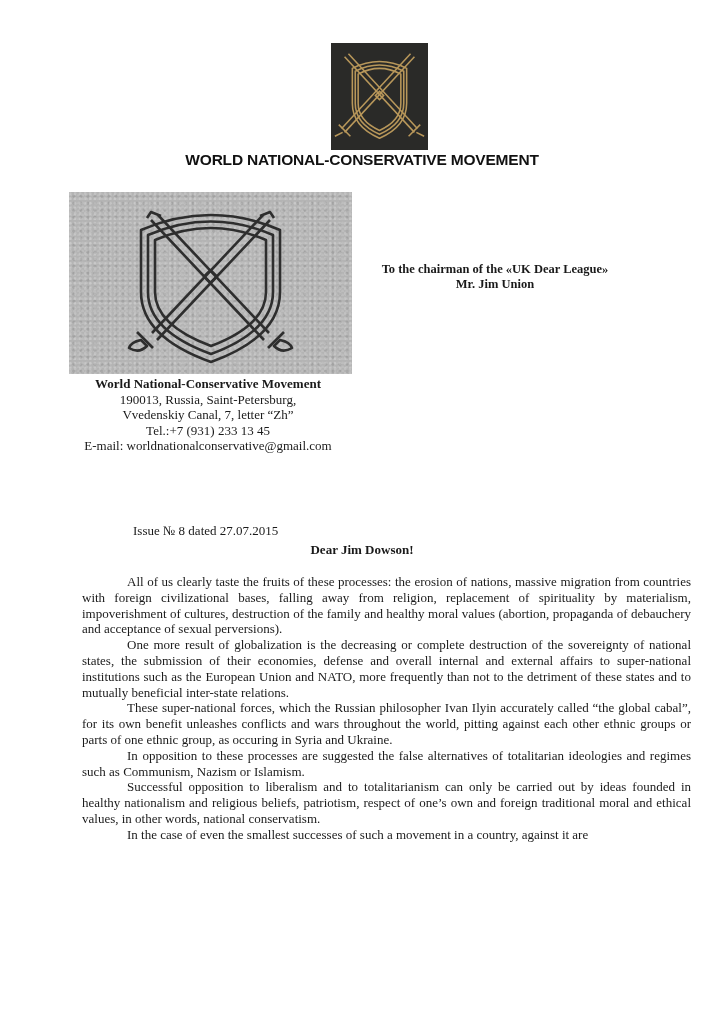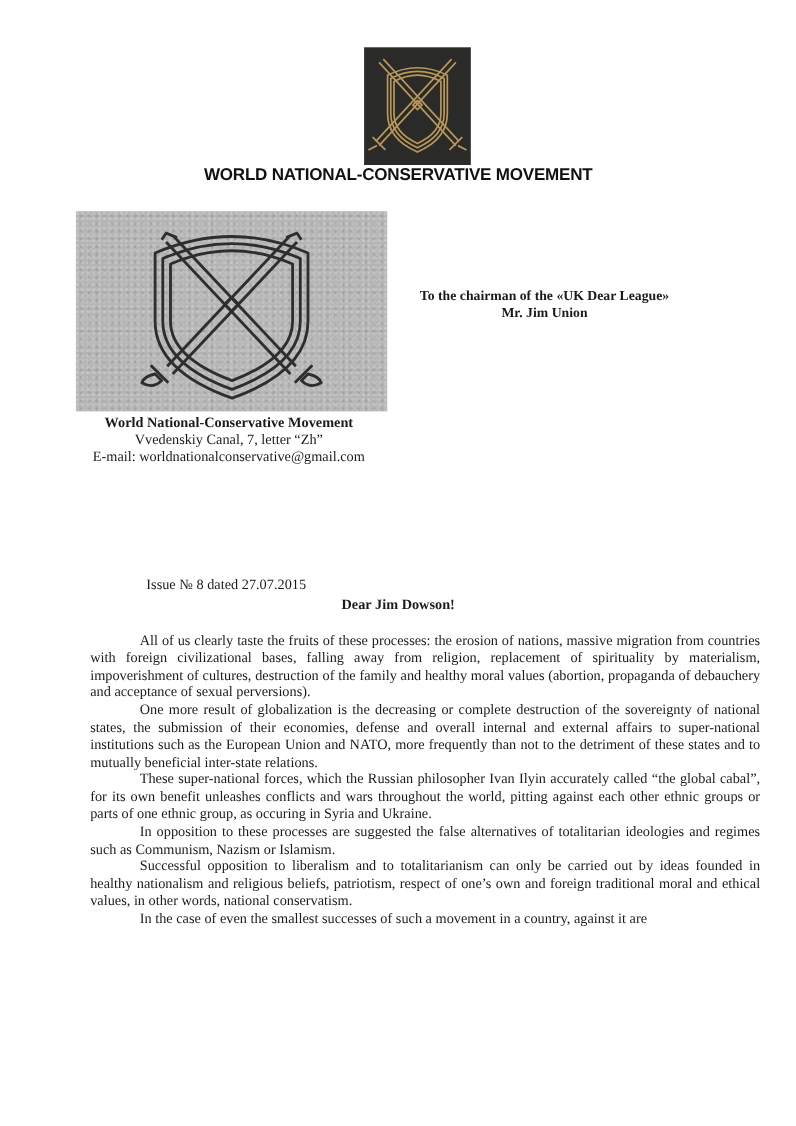--- a/index.html
+++ b/index.html
@@ -159,6 +159,7 @@
 
 <div class="sender">
   <div class="sender-name">World National-Conservative Movement</div>
+  <div>190013, Russia, Saint-Petersburg,</div>
   <div>Vvedenskiy Canal, 7, letter “Zh”</div>
   <div>E-mail: worldnationalconservative@gmail.com</div>
 </div>

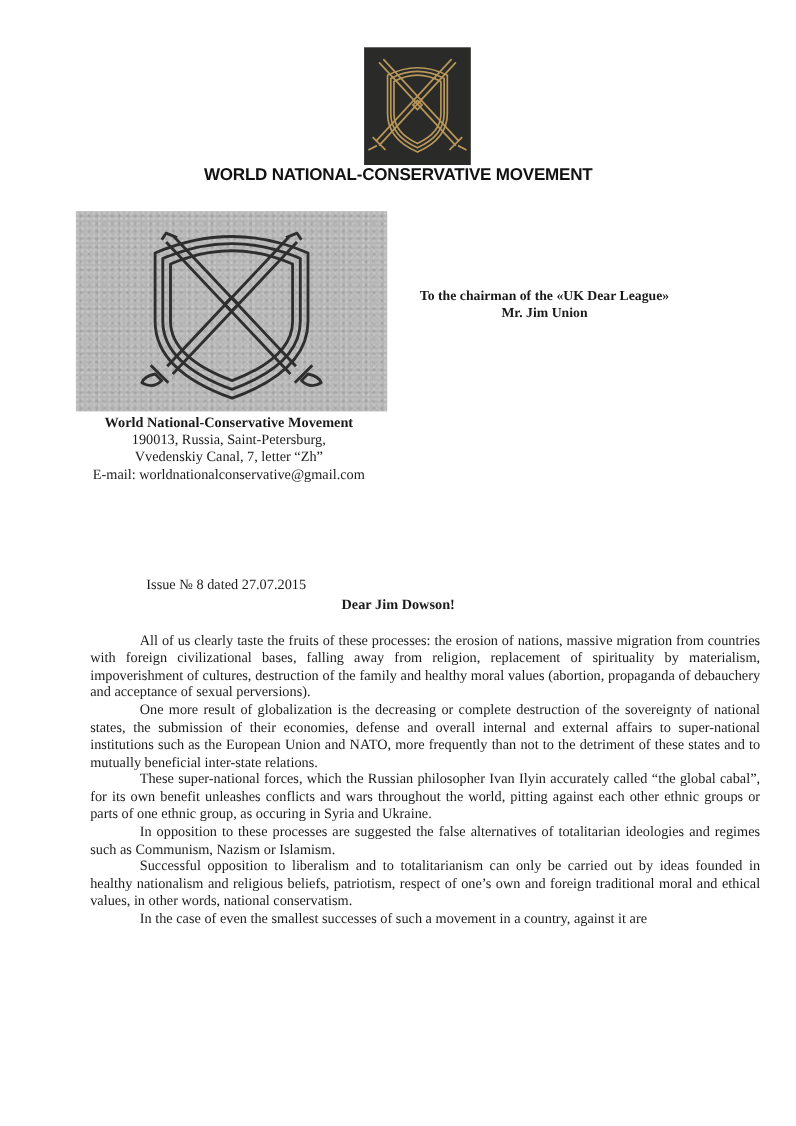--- a/index.html
+++ b/index.html
@@ -161,6 +161,7 @@
   <div class="sender-name">World National-Conservative Movement</div>
   <div>190013, Russia, Saint-Petersburg,</div>
   <div>Vvedenskiy Canal, 7, letter “Zh”</div>
+  <div>Tel.:+7 (931) 233 13 45</div>
   <div>E-mail: worldnationalconservative@gmail.com</div>
 </div>
 

